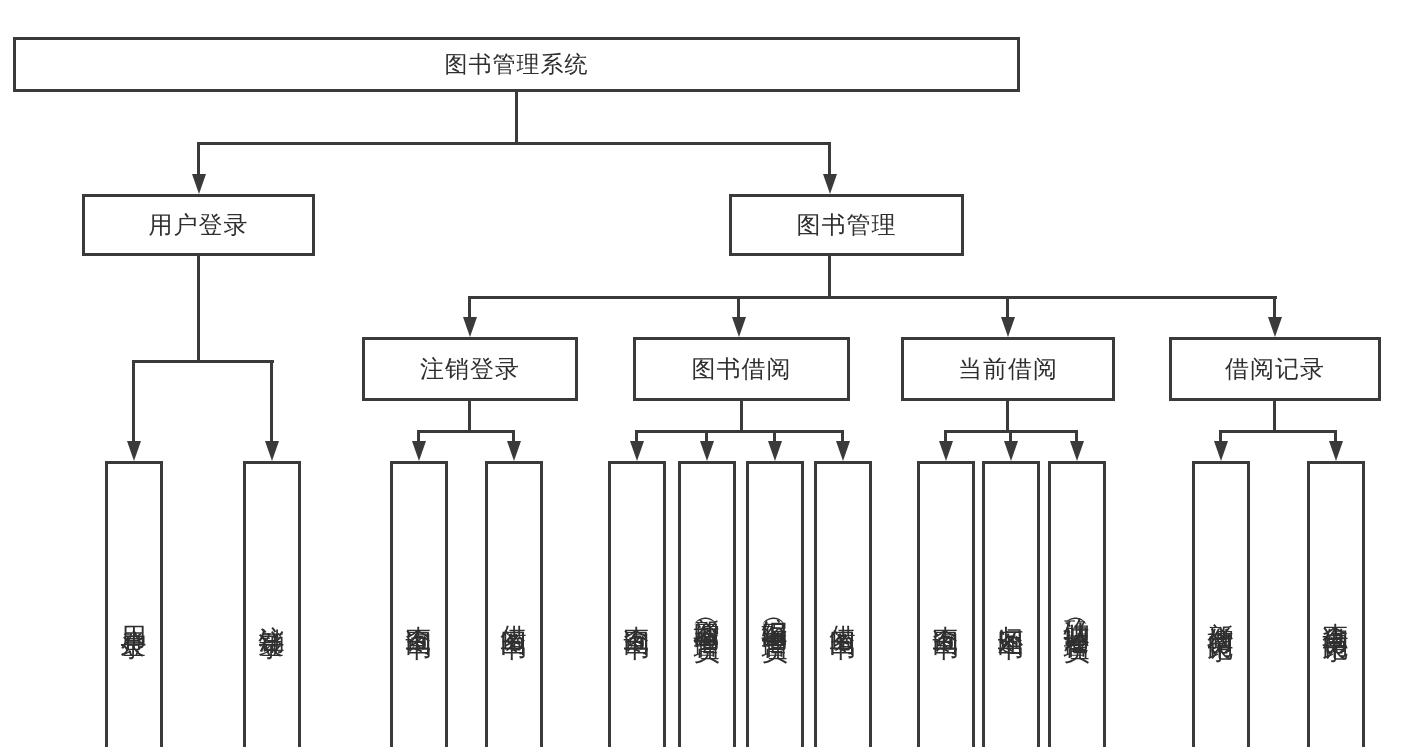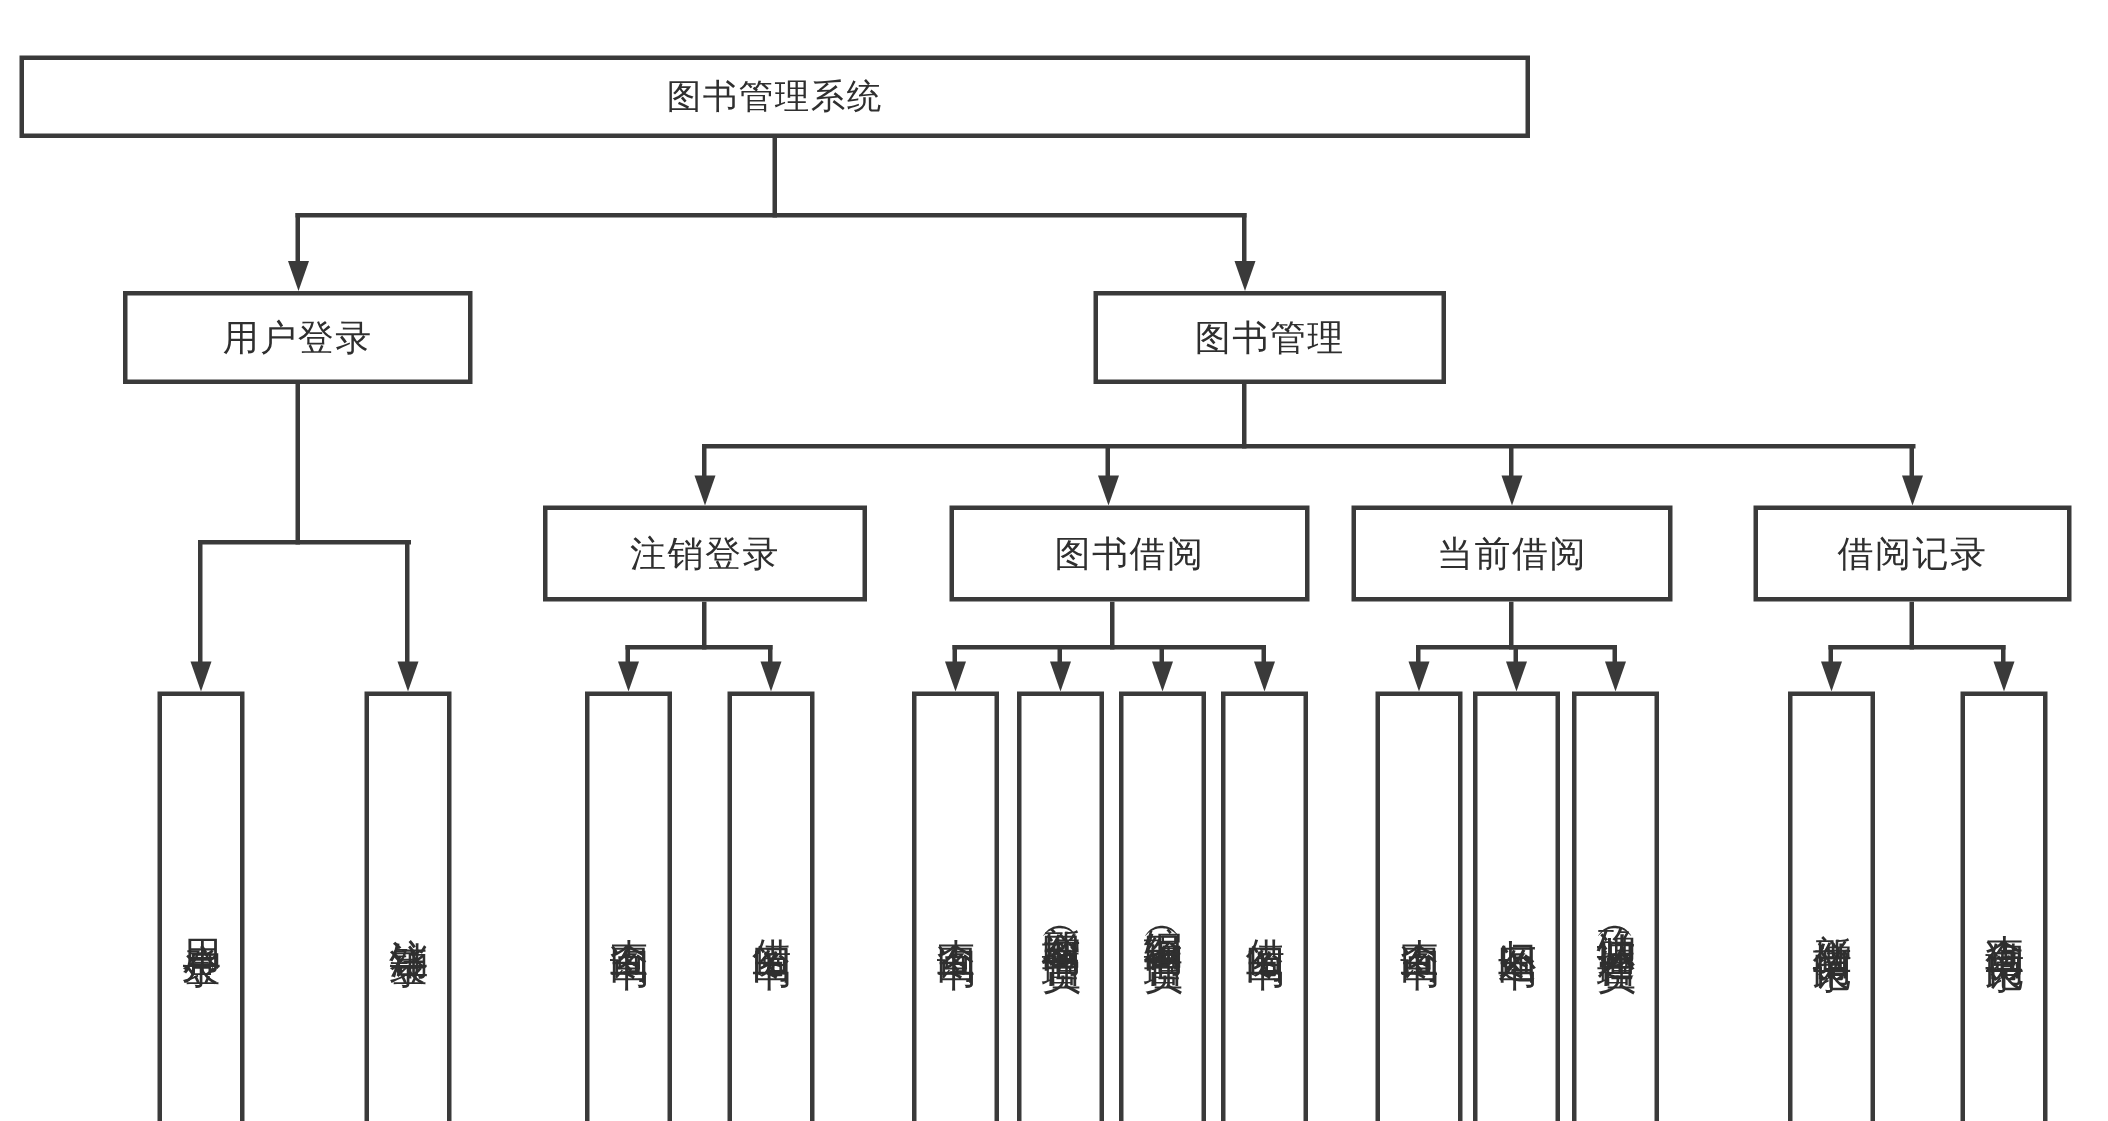--- a/index.html
+++ b/index.html
@@ -105,7 +105,7 @@
   <div class="box hbox" style="left:362px; top:313px; width:216px; height:64px;">
     <span>注销登录</span>
   </div>
-  <div class="box hbox" style="left:633px; top:313px; width:240px; height:64px;">
+  <div class="box hbox" style="left:633px; top:313px; width:217px; height:64px;">
     <span>图书借阅</span>
   </div>
   <div class="box hbox" style="left:901px; top:313px; width:214px; height:64px;">

